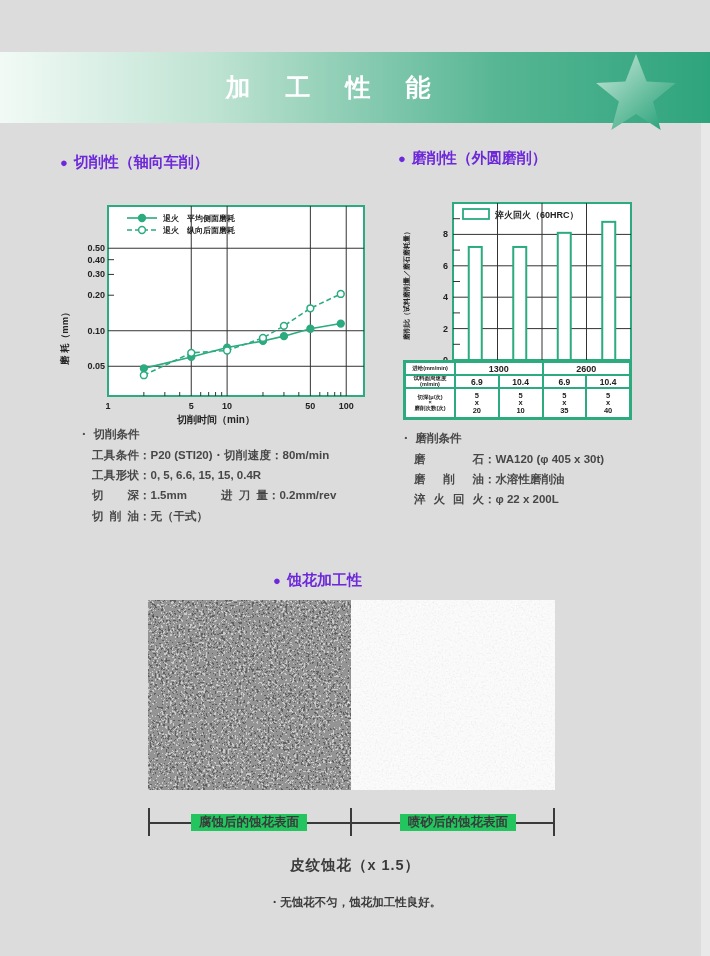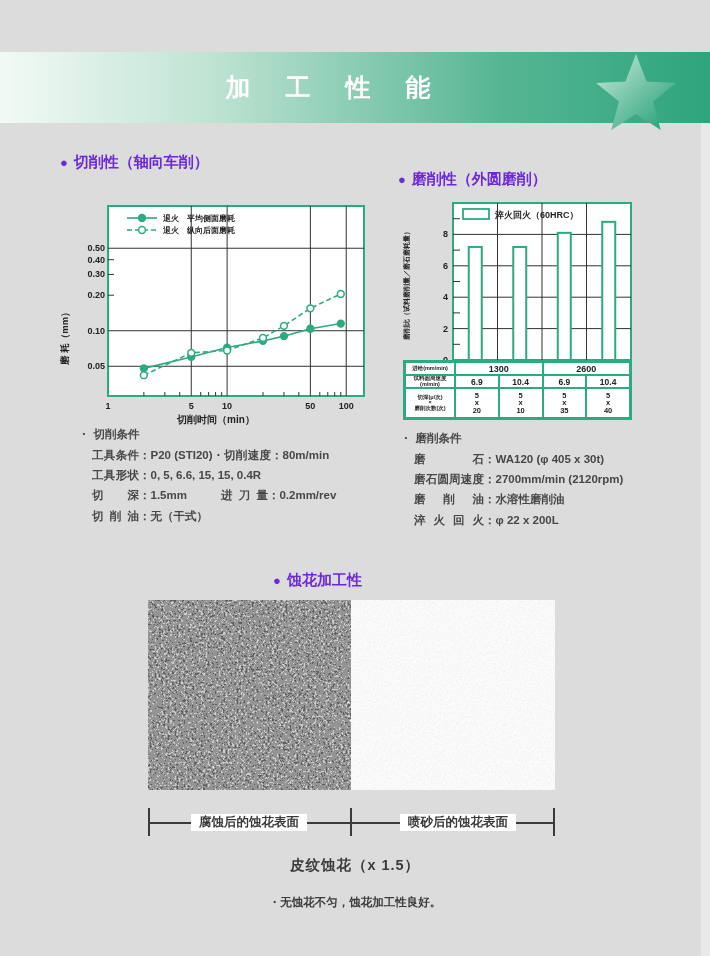--- a/index.html
+++ b/index.html
@@ -154,7 +154,7 @@
     </div>
   </div>
 
-<div class="abs sec-head" style="left:398px;top:170px;">
+<div class="abs sec-head" style="left:398px;top:149px;">
   <span class="bullet">●</span><span>磨削性（外圆磨削）</span>
 </div>
 <svg class="abs" id="grinding-chart-svg" style="left:395px;top:196px;" width="315" height="166">

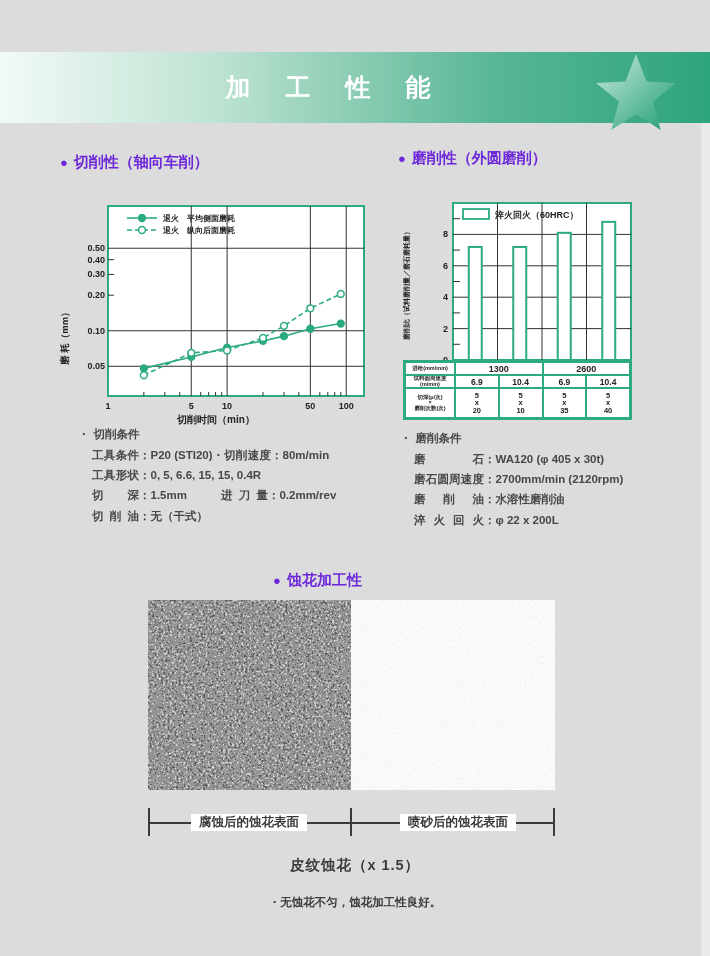--- a/index.html
+++ b/index.html
@@ -239,7 +239,6 @@
     <div class="cond-title"><span class="tbullet">・</span><span>磨削条件</span></div>
     <div class="cond-rows">
       <div class="cond-row"><span class="clabel" style="width: 70px;">磨石</span><span>：</span><span>WA120 (φ 405 x 30t)</span></div>
-      <div class="cond-row"><span class="clabel" style="width: 70px;">磨石圆周速度</span><span>：</span><span>2700mm/min (2120rpm)</span></div>
       <div class="cond-row"><span class="clabel" style="width: 70px;">磨削油</span><span>：</span><span>水溶性磨削油</span></div>
       <div class="cond-row"><span class="clabel" style="width: 70px;">淬火回火</span><span>：</span><span>φ 22 x 200L</span></div>
     </div>

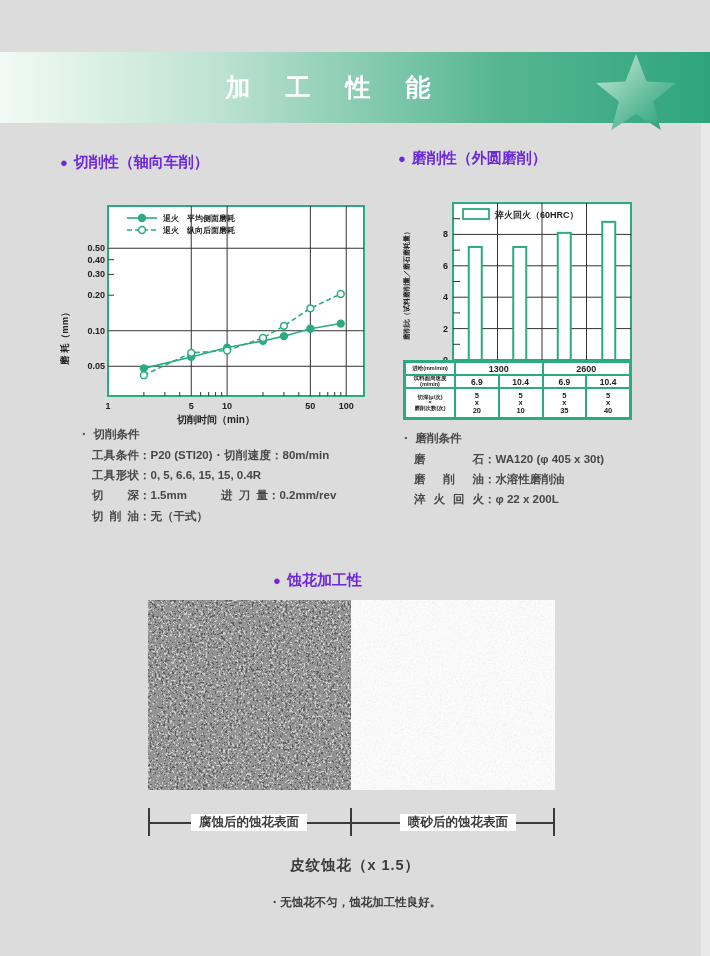--- a/index.html
+++ b/index.html
@@ -55,7 +55,7 @@
   .br-tick{position:absolute;top:0;width:1.5px;height:28px;background:#3a3a3a;}
   .br-label{
     position:absolute;top:6px;font-size:12.5px;font-weight:bold;color:#3a3a3a;
-    background:#ffffff;padding:0 8px;white-space:nowrap;transform:translateX(-50%);
+    background:#22c55e;padding:0 8px;white-space:nowrap;transform:translateX(-50%);
   }
   #caption{left:0;top:856px;width:710px;text-align:center;font-size:14.5px;font-weight:bold;color:#3a3a3a;letter-spacing:1px;}
   #note{left:0;top:895px;width:710px;text-align:center;font-size:11.5px;font-weight:bold;color:#3a3a3a;}

